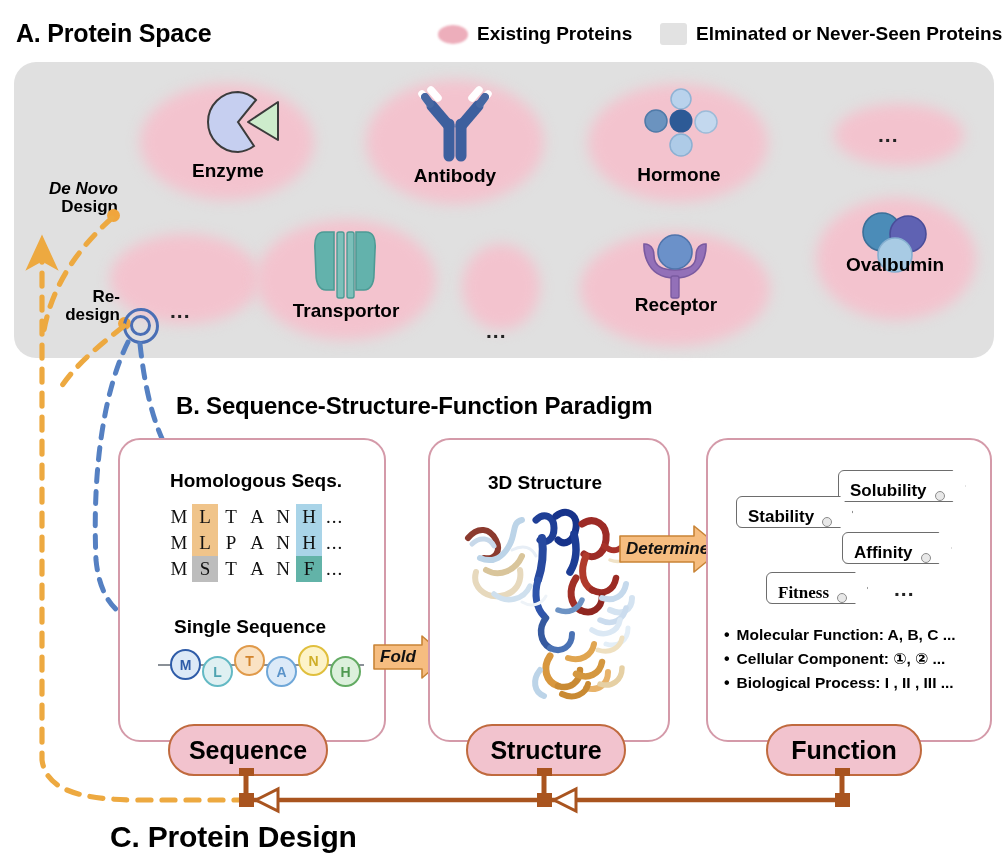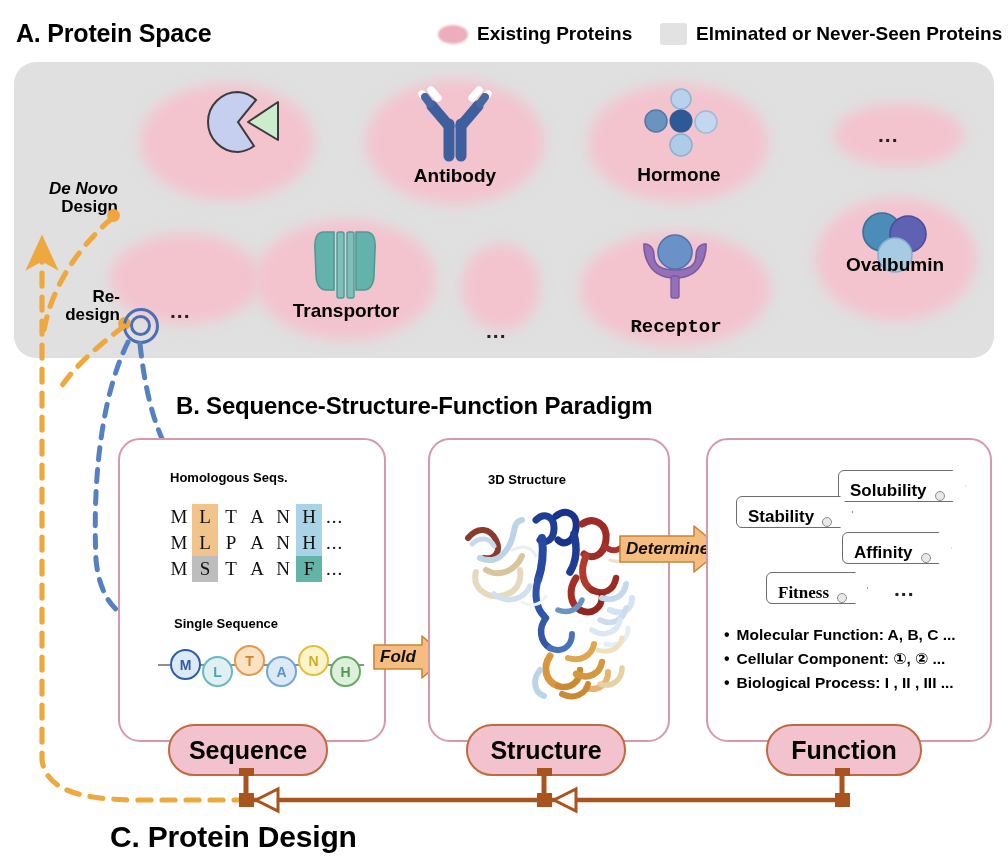--- a/index.html
+++ b/index.html
@@ -167,6 +167,7 @@
       <path d="M46 6 A30 30 0 1 0 46 66 A30 30 0 0 0 62 60 L46 36 L64 14 A30 30 0 0 0 46 6 Z" fill="#c6cff0" stroke="#3b3b3b" stroke-width="2"></path>
       <path d="M86 16 L86 54 L56 36 Z" fill="#cdeccc" stroke="#3b3b3b" stroke-width="2" stroke-linejoin="round"></path>
     </svg>
+    <div class="icon-label" style="left:126px;top:98px;width:176px;">Enzyme</div>
 
     <svg class="abs" style="left:402px;top:24px;" width="78" height="78" viewBox="0 0 78 78">
       <g stroke="#3d5f9e" stroke-width="11" stroke-linecap="round" fill="none">

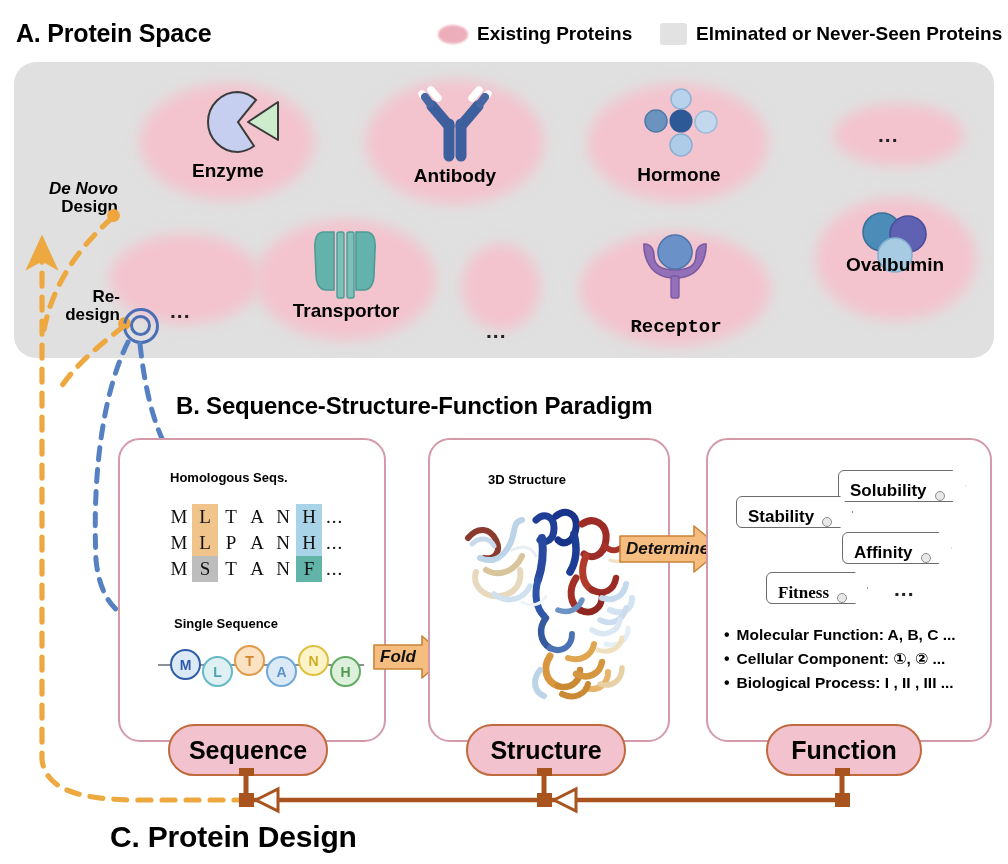--- a/index.html
+++ b/index.html
@@ -211,7 +211,7 @@
       <rect x="37" y="46" width="8" height="22" rx="2" fill="#9370b8" stroke="#7a5aa0" stroke-width="1.4"></rect>
       <circle cx="41" cy="22" r="17" fill="#6b91c9" stroke="#4f74ab" stroke-width="1.6"></circle>
     </svg>
-    <div class="icon-label" style="left:566px;top:254px;width:192px;font-family:Liberation Mono, monospace;">Receptor</div>
+    <div class="icon-label" style="left:566px;top:232px;width:192px;">Receptor</div>
 
     <svg class="abs" style="left:842px;top:146px;" width="76" height="76" viewBox="0 0 76 76">
       <circle cx="26" cy="24" r="19" fill="#4b8cb8" stroke="#3b7099" stroke-width="1.6"></circle>

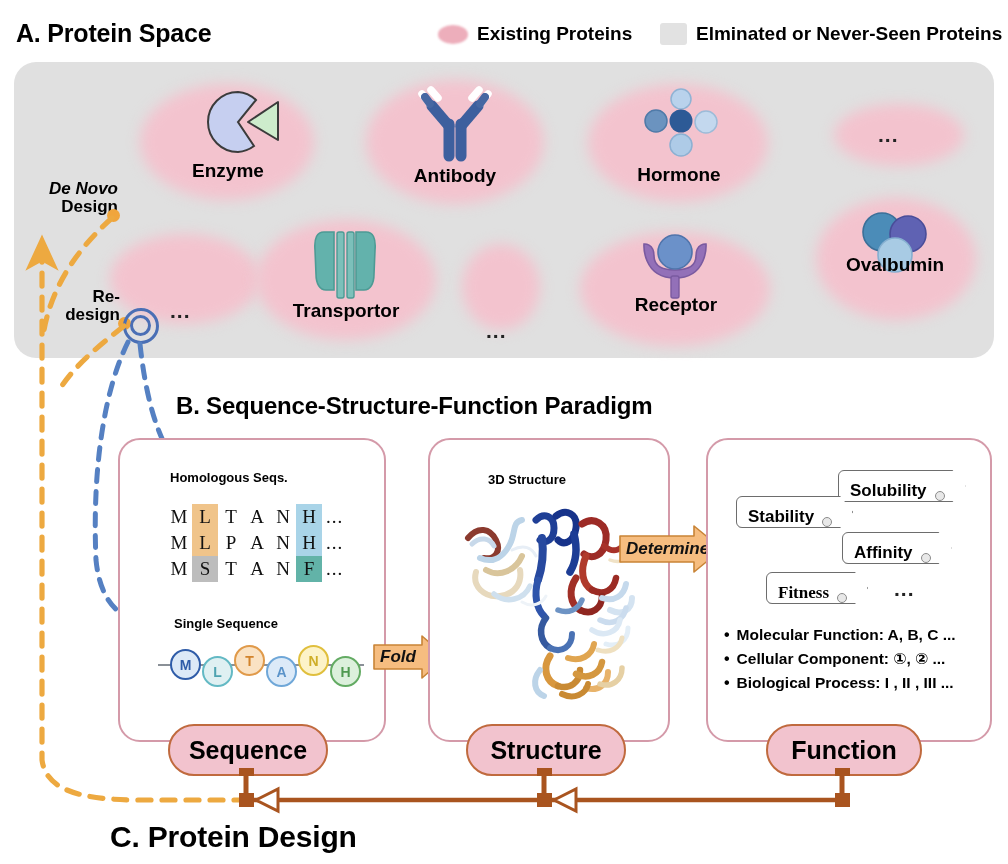--- a/index.html
+++ b/index.html
@@ -72,7 +72,7 @@
   #box-str{left:428px;top:438px;width:238px;height:300px;}
   #box-fun{left:706px;top:438px;width:282px;height:300px;}
   .box-title{
-    position:absolute;font-size:13px;font-weight:bold;color:#000;
+    position:absolute;font-size:19px;font-weight:bold;color:#000;
     white-space:nowrap;
   }
   

